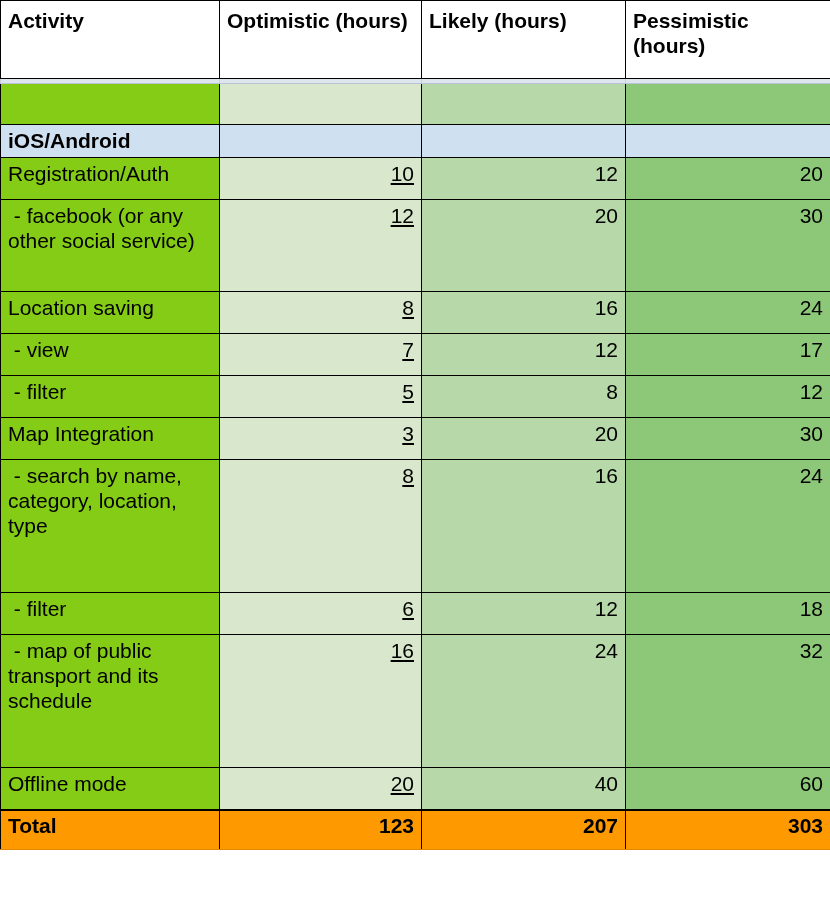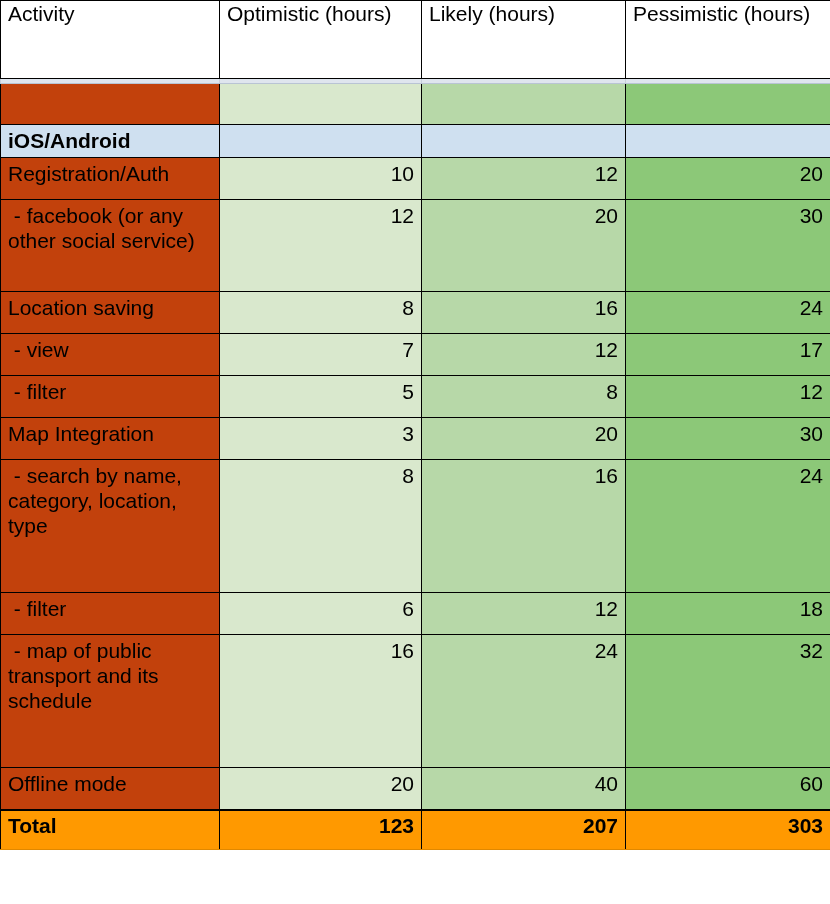--- a/index.html
+++ b/index.html
@@ -48,12 +48,12 @@
 
   
   tr.header th {
-    font-weight: normal;
+    font-weight: bold;
     text-align: left;
     background: #ffffff;
     height: 78px;
     vertical-align: top;
-    padding-top: 0;
+    padding-top: 7px;
   }
 
   

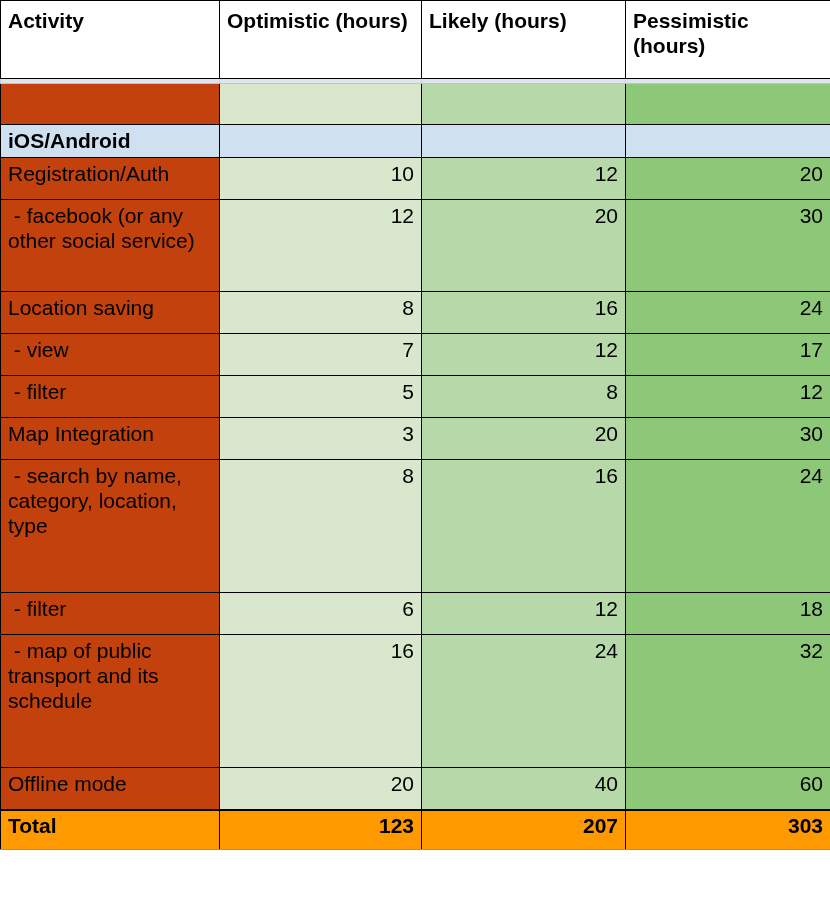--- a/index.html
+++ b/index.html
@@ -85,7 +85,7 @@
 
   
   td.act {
-    background: #c2410c;
+    background: #84cc16;
     text-align: left;
     white-space: pre-wrap;
   }

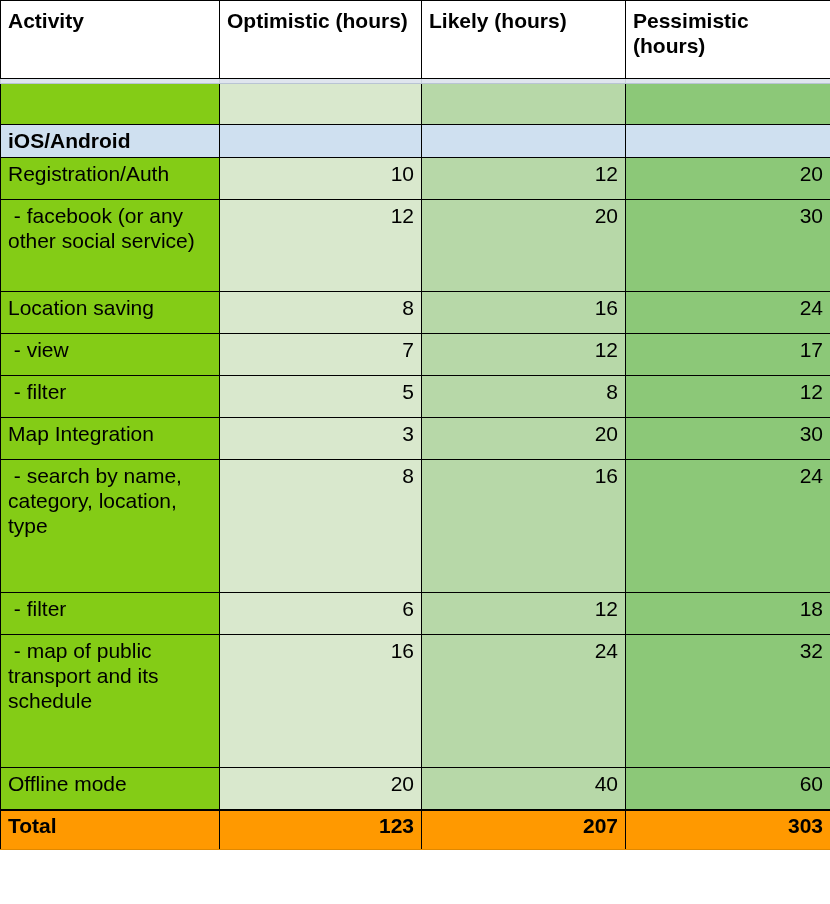--- a/index.html
+++ b/index.html
@@ -94,7 +94,7 @@
     font-variant-numeric: tabular-nums;
   }
 
-  td.opt { background: #d9e8cd; }
+  td.opt { background: #d9e8cd; text-decoration: underline; }
   td.lik { background: #b7d8a8; }
   td.pes { background: #8cc878; }
 

